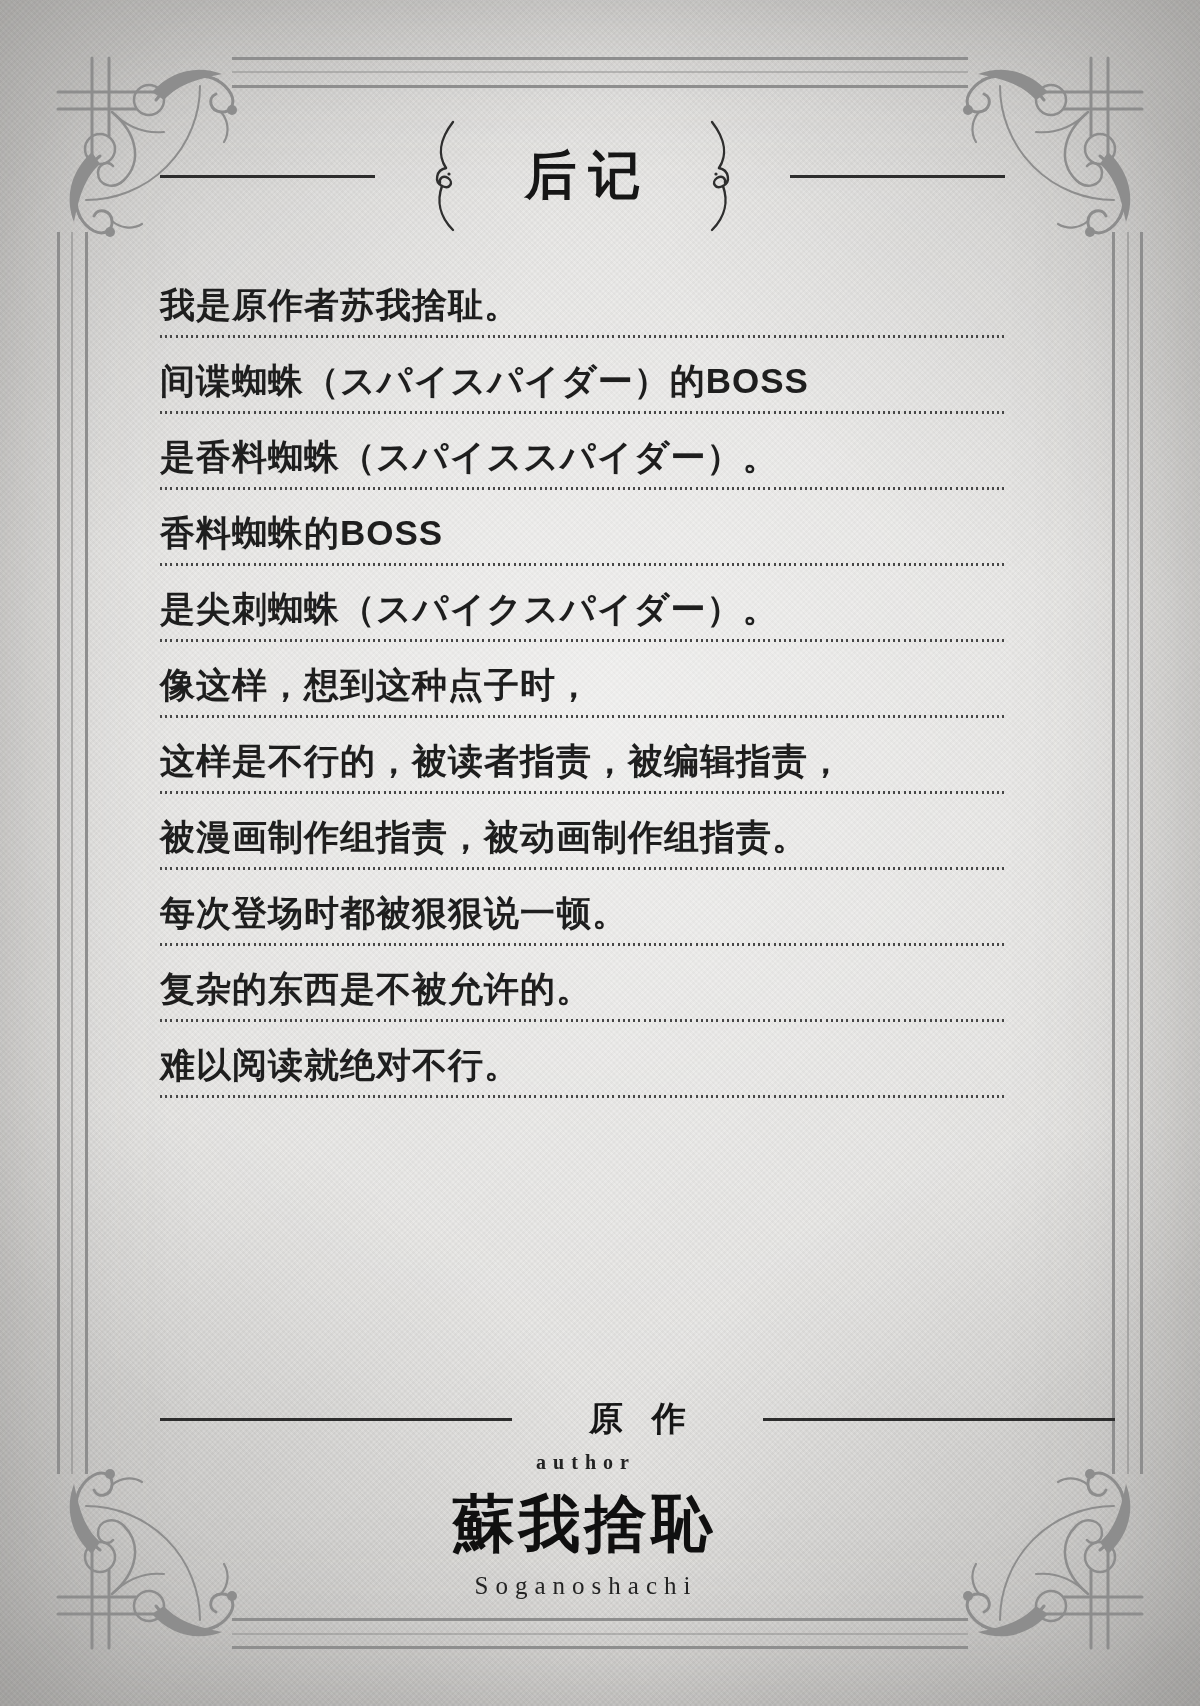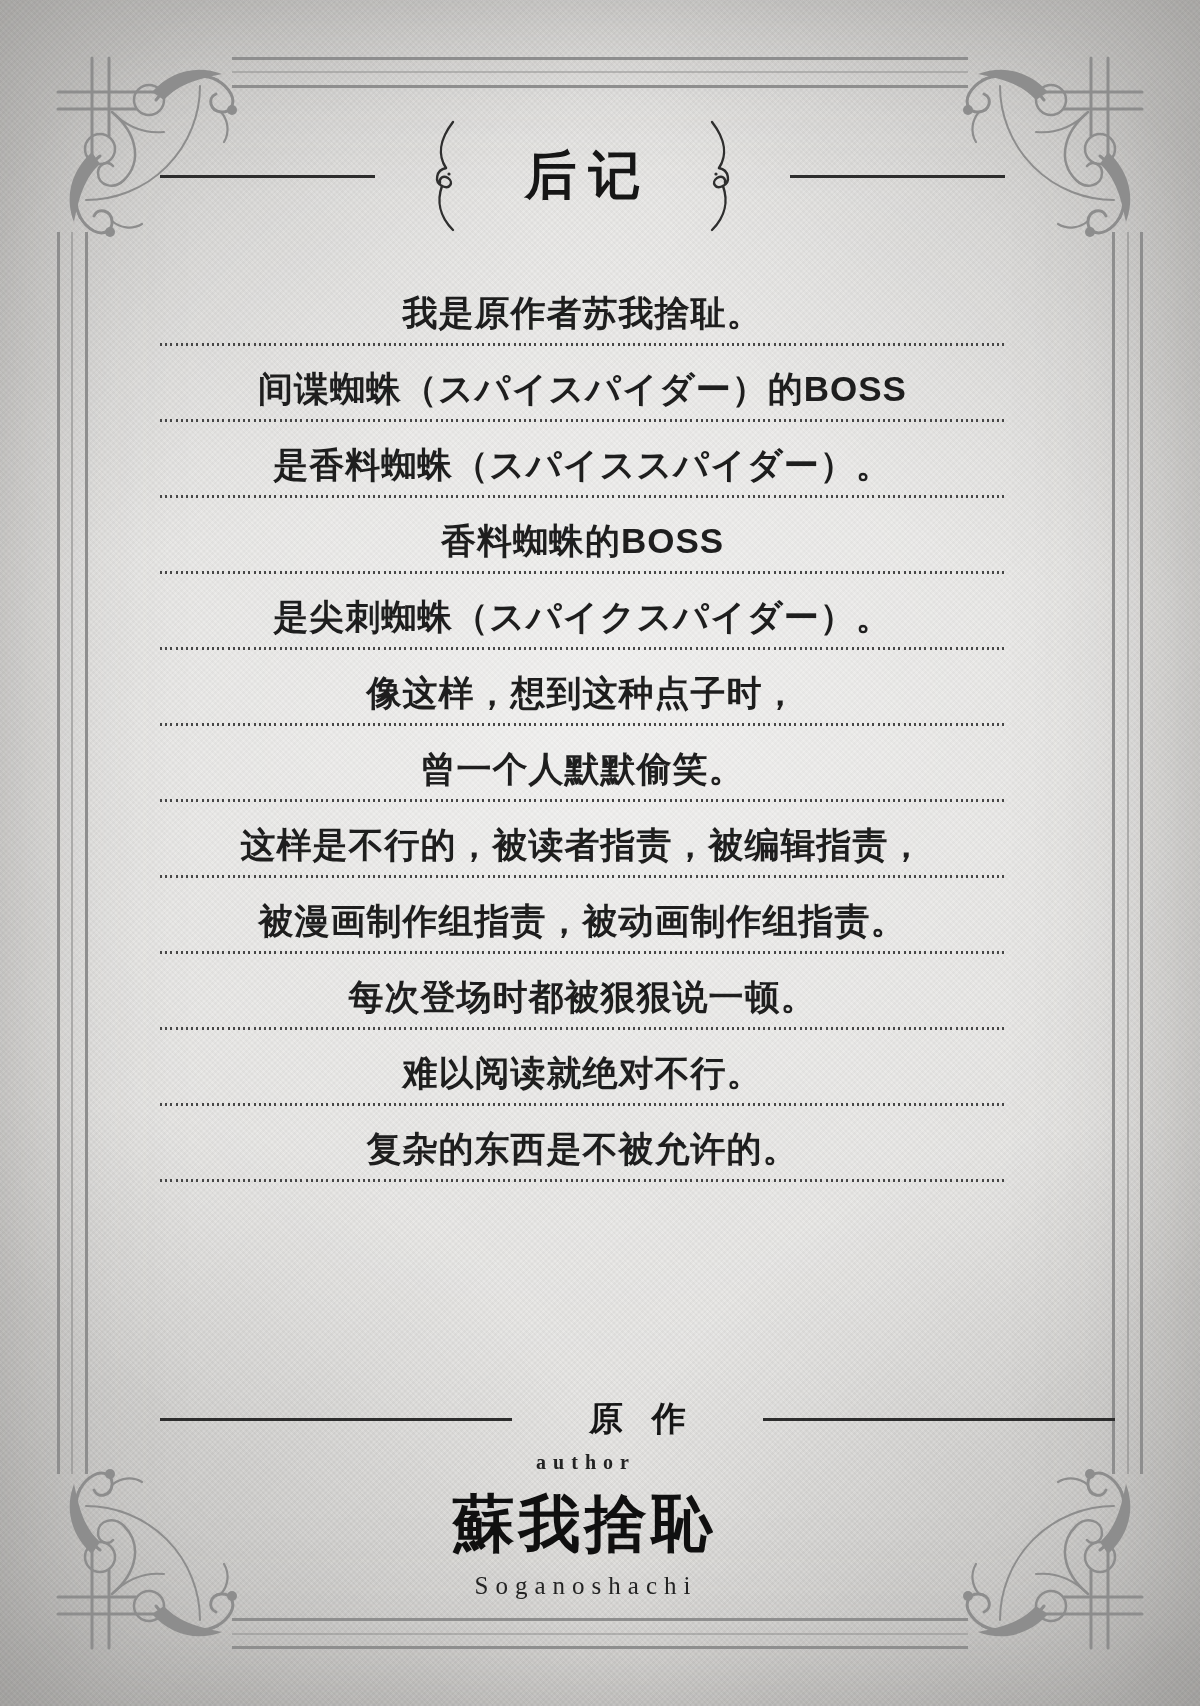--- a/index.html
+++ b/index.html
@@ -38,7 +38,7 @@
   .body{position:absolute;left:160px;top:283px;width:845px;}
   .row{margin-bottom:21px;}
   .t{
-    margin:8px;height:44px;line-height:44px;text-align:center;
+    margin:0;height:44px;line-height:44px;
     font-size:35px;font-weight:700;letter-spacing:1px;color:#1e1e1e;white-space:nowrap;
   }
   .dotted{

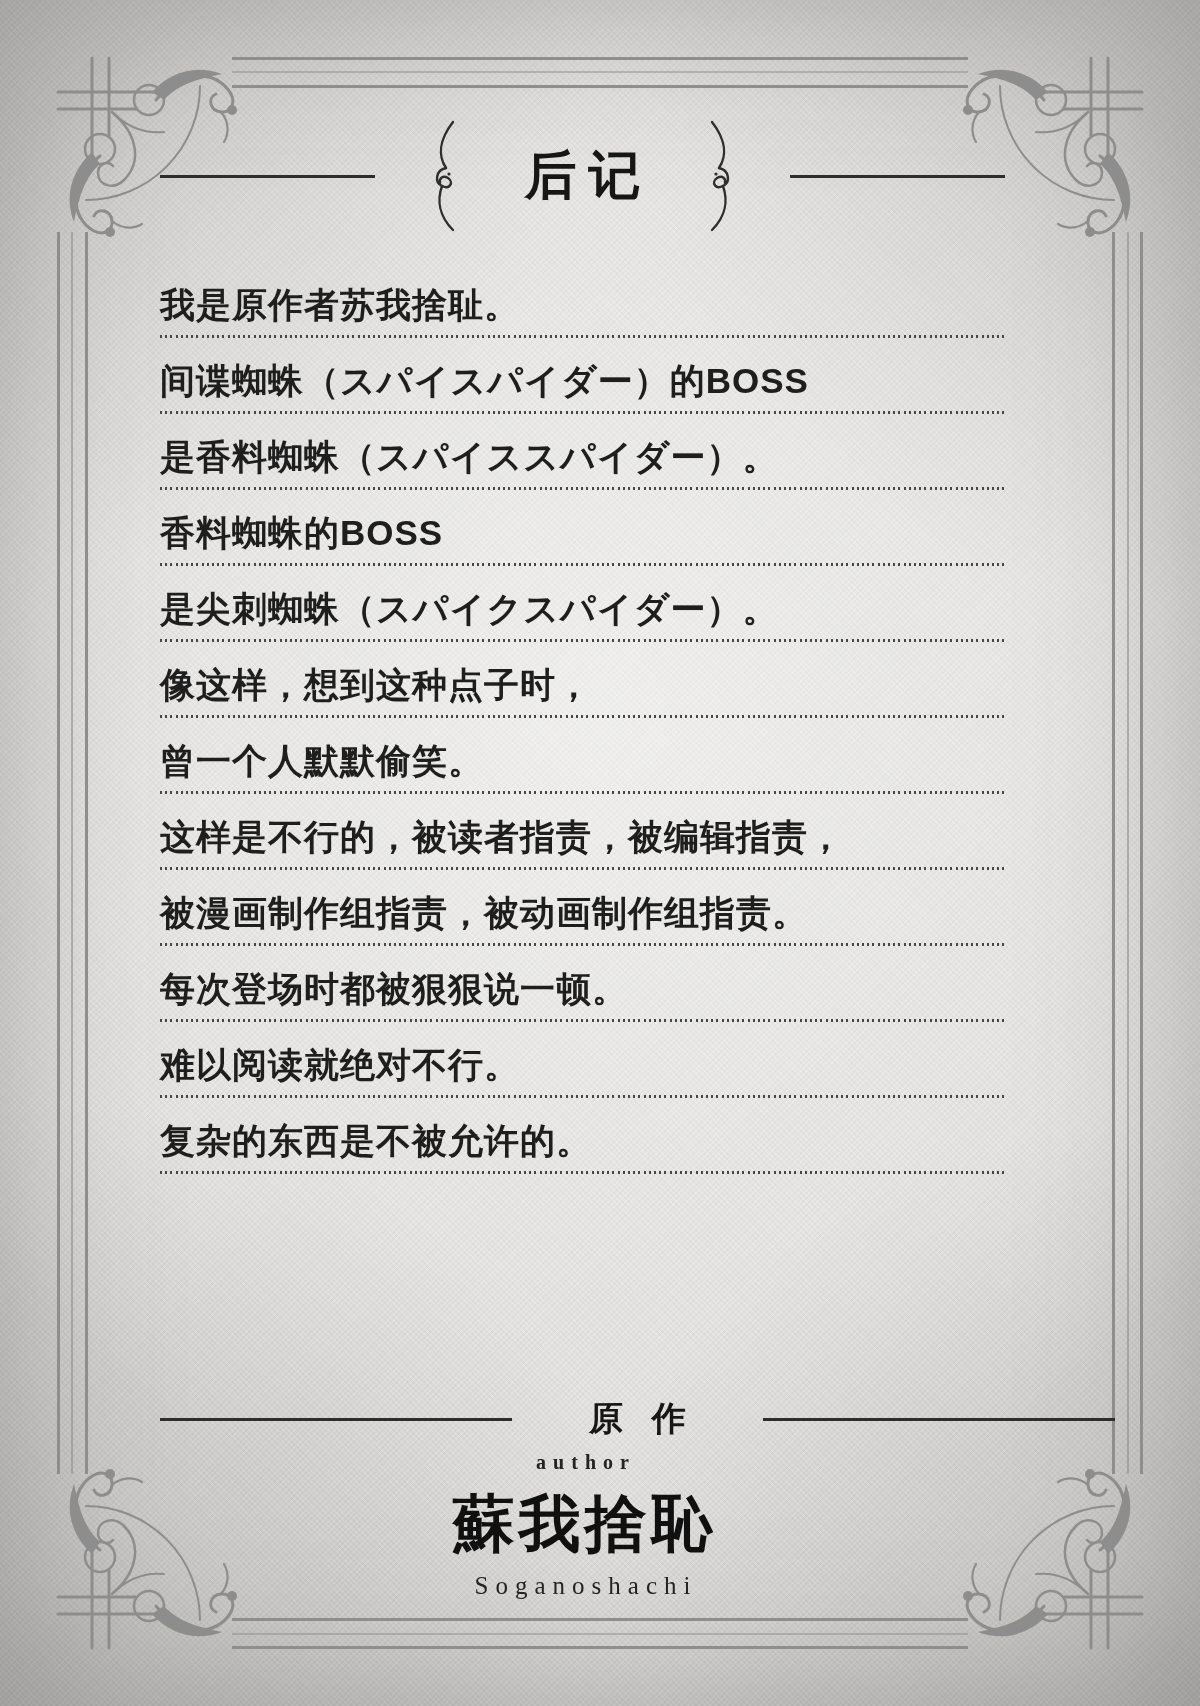--- a/index.html
+++ b/index.html
@@ -166,10 +166,6 @@
       <div class="dotted"></div>
     </div>
     <div class="row">
-      <p class="t">曾一个人默默偷笑。</p>
-      <div class="dotted"></div>
-    </div>
-    <div class="row">
       <p class="t">这样是不行的，被读者指责，被编辑指责，</p>
       <div class="dotted"></div>
     </div>

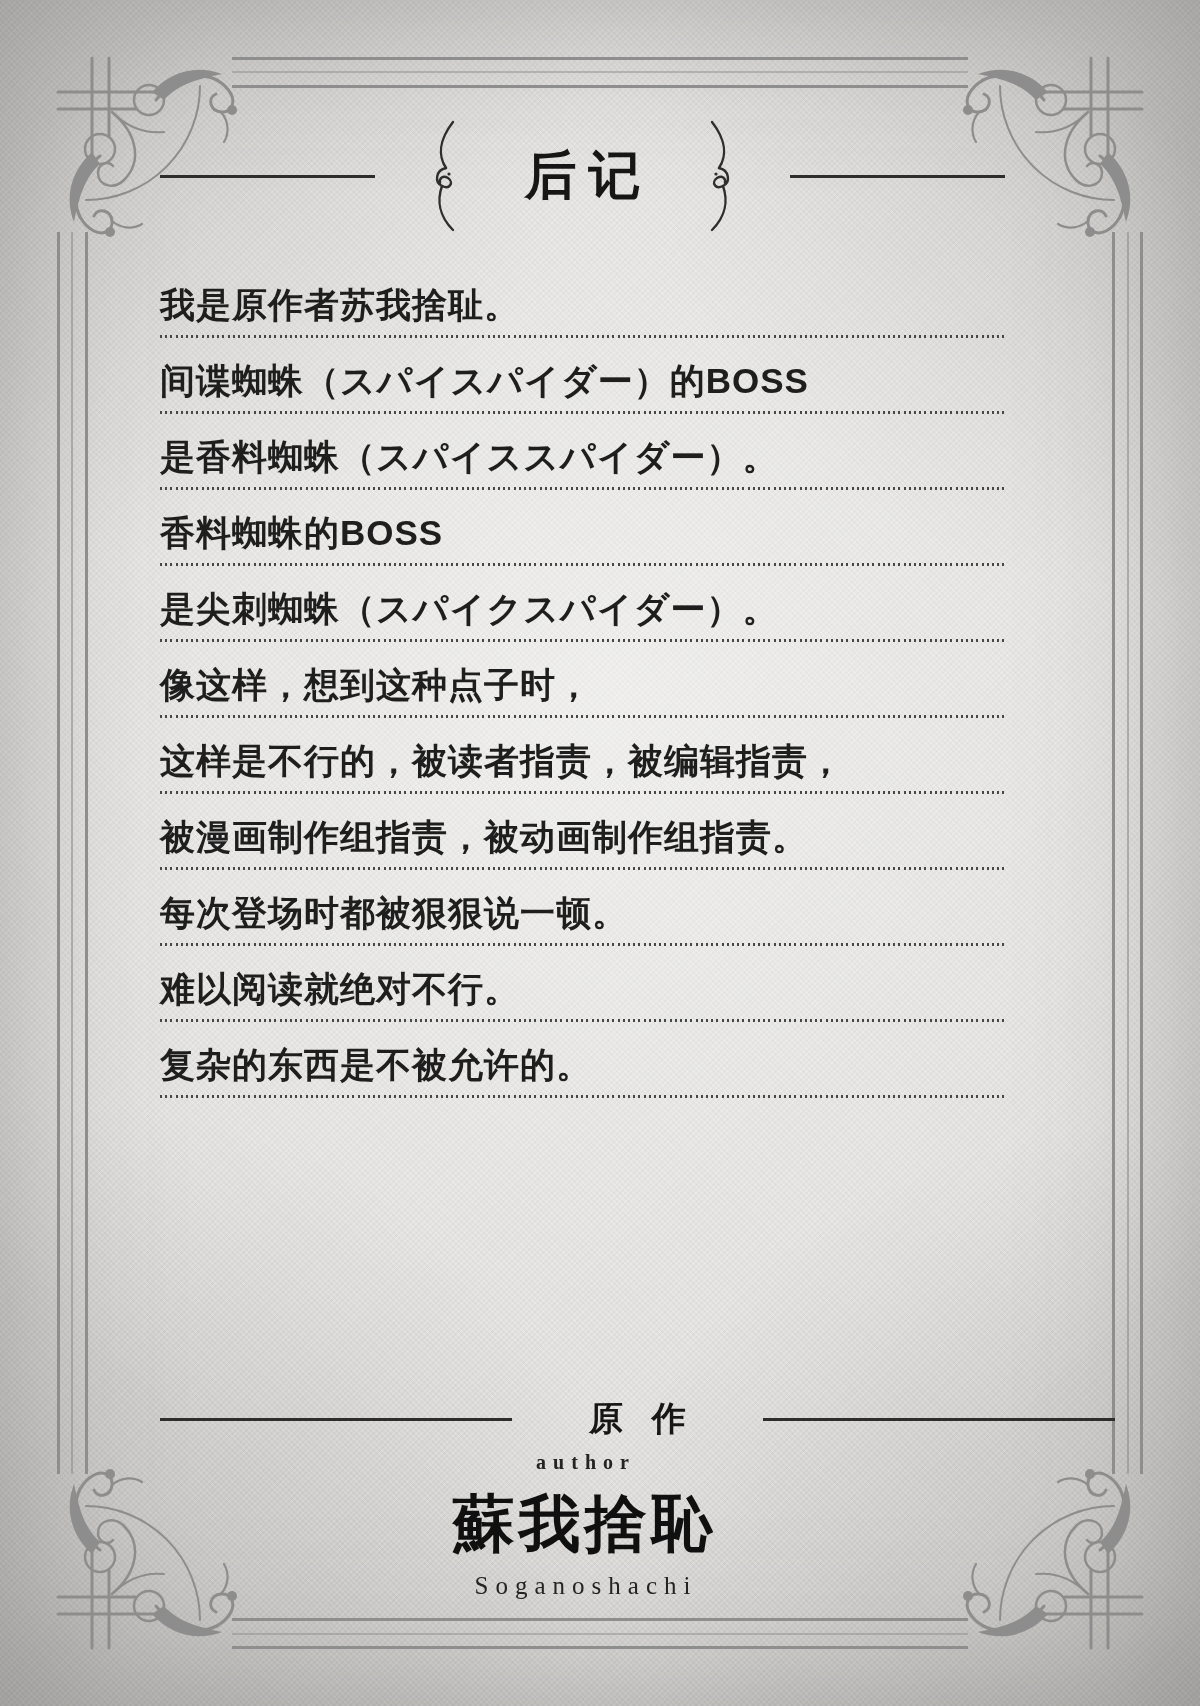--- a/index.html
+++ b/index.html
@@ -178,11 +178,11 @@
       <div class="dotted"></div>
     </div>
     <div class="row">
+      <p class="t">复杂的东西是不被允许的。</p>
+      <div class="dotted"></div>
+    </div>
+    <div class="row">
       <p class="t">难以阅读就绝对不行。</p>
-      <div class="dotted"></div>
-    </div>
-    <div class="row">
-      <p class="t">复杂的东西是不被允许的。</p>
       <div class="dotted"></div>
     </div>
   </div>

